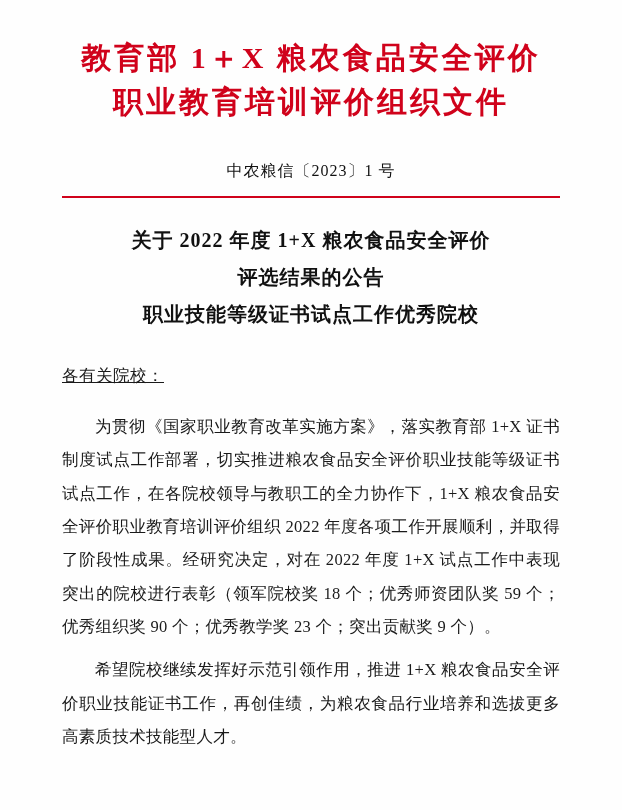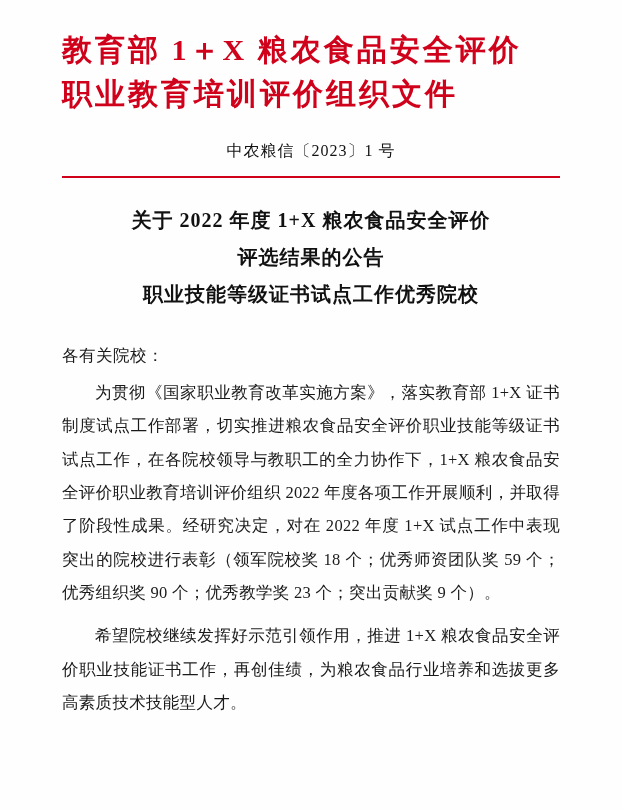--- a/index.html
+++ b/index.html
@@ -23,7 +23,8 @@
     padding: 0 62px;
   }
   .masthead {
-    padding-top: 28px;
+    padding-top: 36px;
+    text-align: center;
   }
   .masthead-line {
     color: #d0021b;

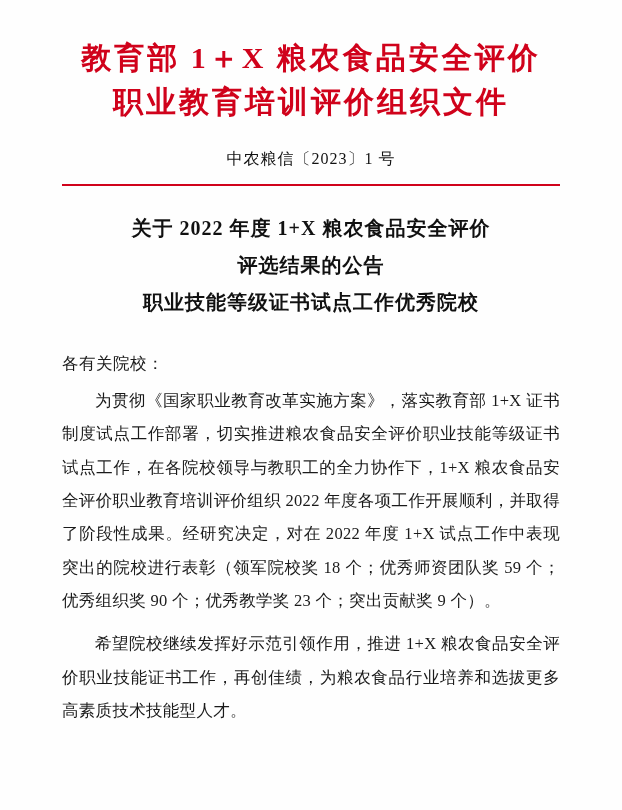--- a/index.html
+++ b/index.html
@@ -36,7 +36,7 @@
     font-family: "Liberation Serif", "DejaVu Serif", serif;
   }
   .doc-number {
-    margin-top: 26px;
+    margin-top: 38px;
     text-align: center;
     font-size: 16px;
     letter-spacing: 1px;

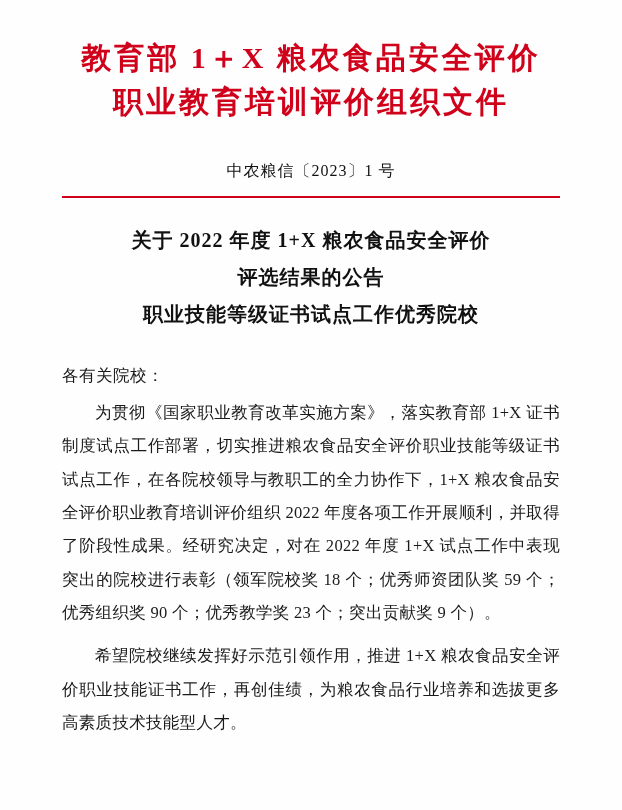--- a/index.html
+++ b/index.html
@@ -66,7 +66,8 @@
     font-size: 16.5px;
     line-height: 2.0;
     letter-spacing: 0.5px;
-    margin-bottom: 4px;
+    margin-bottom: 18px;
+    text-decoration: underline;
   }
   .para {
     font-size: 16.5px;

